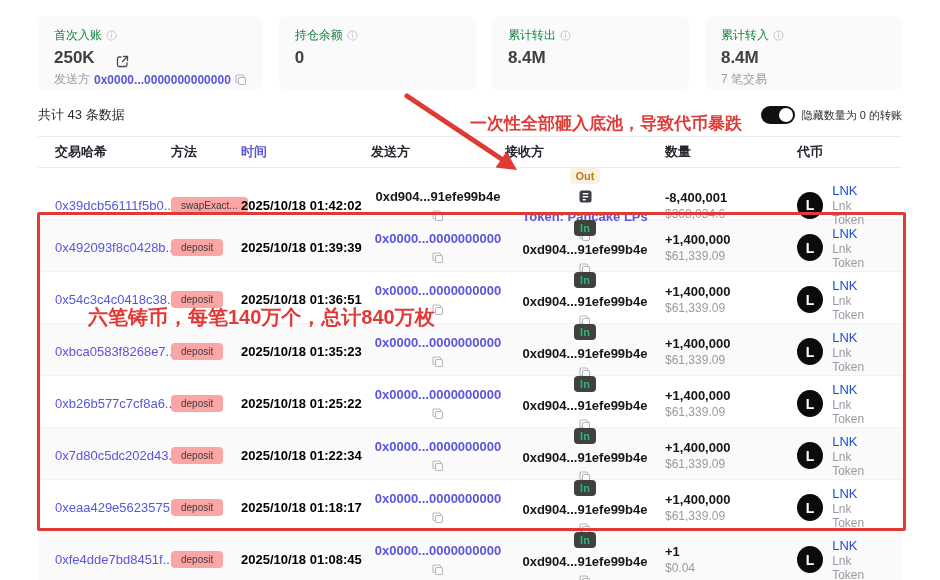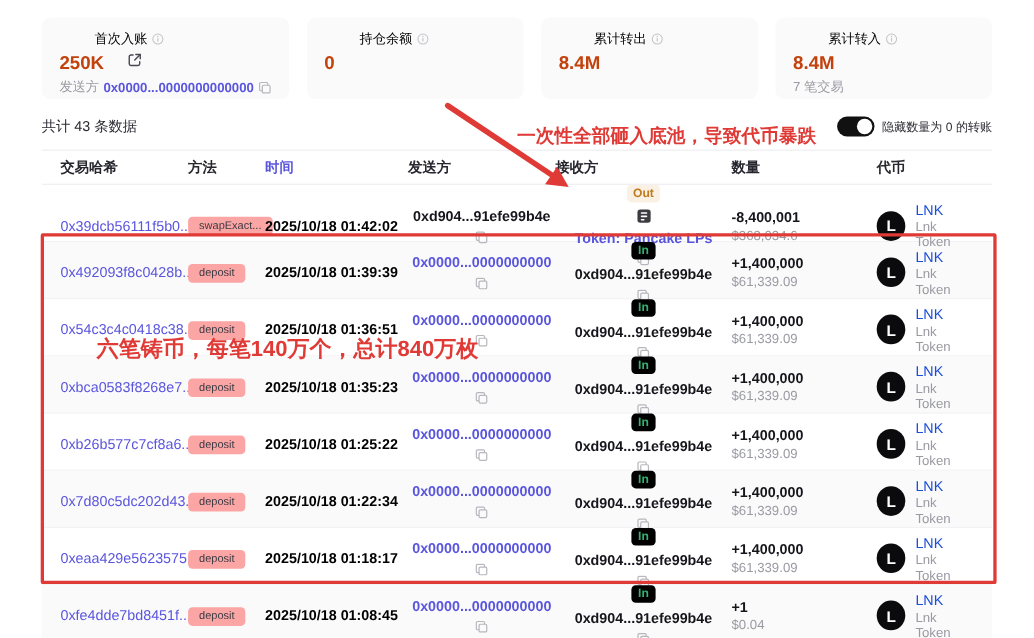--- a/index.html
+++ b/index.html
@@ -11,7 +11,7 @@
   
   .stats-row { display:flex; gap:16px; padding:16px 38px 0 38px; }
   .stat-card { flex:1 1 0; background:#fafafa; border-radius:8px; padding:11px 16px 10px; height:74px; }
-  .stat-label { font-size:12px; color:#000000; display:flex; align-items:center; gap:4px;margin-left:32px; }
+  .stat-label { font-size:12px; color:#15803d; display:flex; align-items:center; gap:4px; }
   .stat-value { font-size:17px; font-weight:700; color:#c2410c; margin-top:4px; display:flex; align-items:flex-start; gap:21px; }
   .stat-sub { font-size:12px; color:#9a9aa3; margin-top:3px; display:flex; align-items:center; gap:4px; white-space:nowrap; }
   .addr-link { color:#5a55dd; text-decoration:none; font-weight:600; }

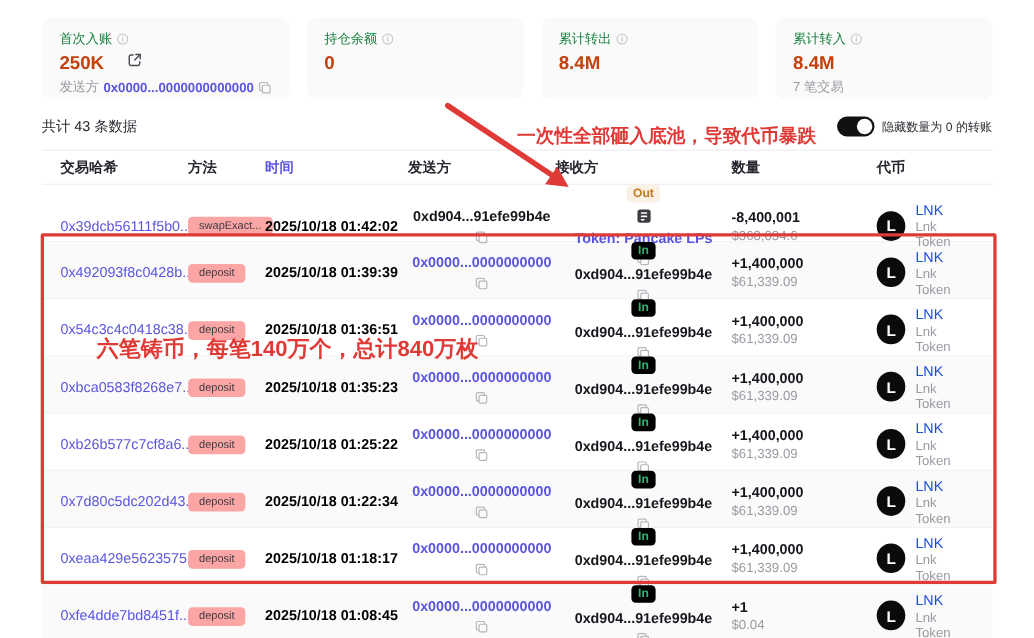--- a/index.html
+++ b/index.html
@@ -12,7 +12,7 @@
   .stats-row { display:flex; gap:16px; padding:16px 38px 0 38px; }
   .stat-card { flex:1 1 0; background:#fafafa; border-radius:8px; padding:11px 16px 10px; height:74px; }
   .stat-label { font-size:12px; color:#15803d; display:flex; align-items:center; gap:4px; }
-  .stat-value { font-size:17px; font-weight:700; color:#c2410c; margin-top:4px; display:flex; align-items:flex-start; gap:21px; }
+  .stat-value { font-size:17px; font-weight:700; color:#404040; margin-top:4px; display:flex; align-items:flex-end; gap:21px; }
   .stat-sub { font-size:12px; color:#9a9aa3; margin-top:3px; display:flex; align-items:center; gap:4px; white-space:nowrap; }
   .addr-link { color:#5a55dd; text-decoration:none; font-weight:600; }
   

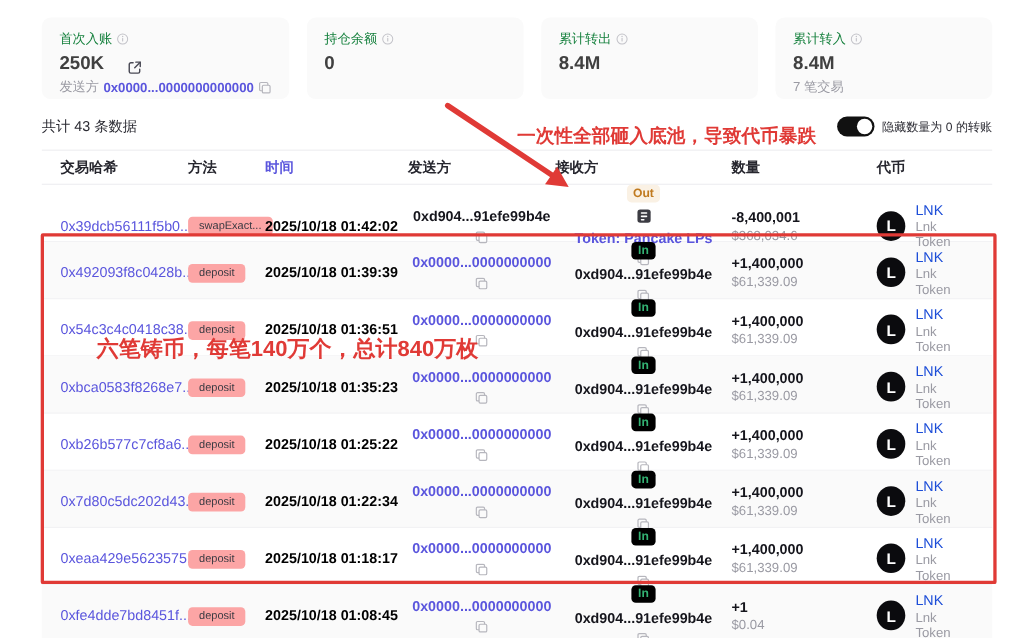--- a/index.html
+++ b/index.html
@@ -33,7 +33,7 @@
   .cell-flex { display:flex; align-items:center; gap:6px; white-space:nowrap;flex-direction:column; }
   .addr-plain { color:#15151c; font-weight:600; }
   .badge { font-size:11px; font-weight:600; padding:2px 6px; border-radius:4px; }
-  .badge-in { color:#33b273; background:#000000; }
+  .badge-in { color:#33b273; background:#404040; }
   .badge-out { color:#c07a1f; background:#faf1e4; }
   .amt { font-weight:700; color:#15151c; font-size:13px; }
   .usd { font-size:12px; color:#9a9aa3; margin-top:2px; }

